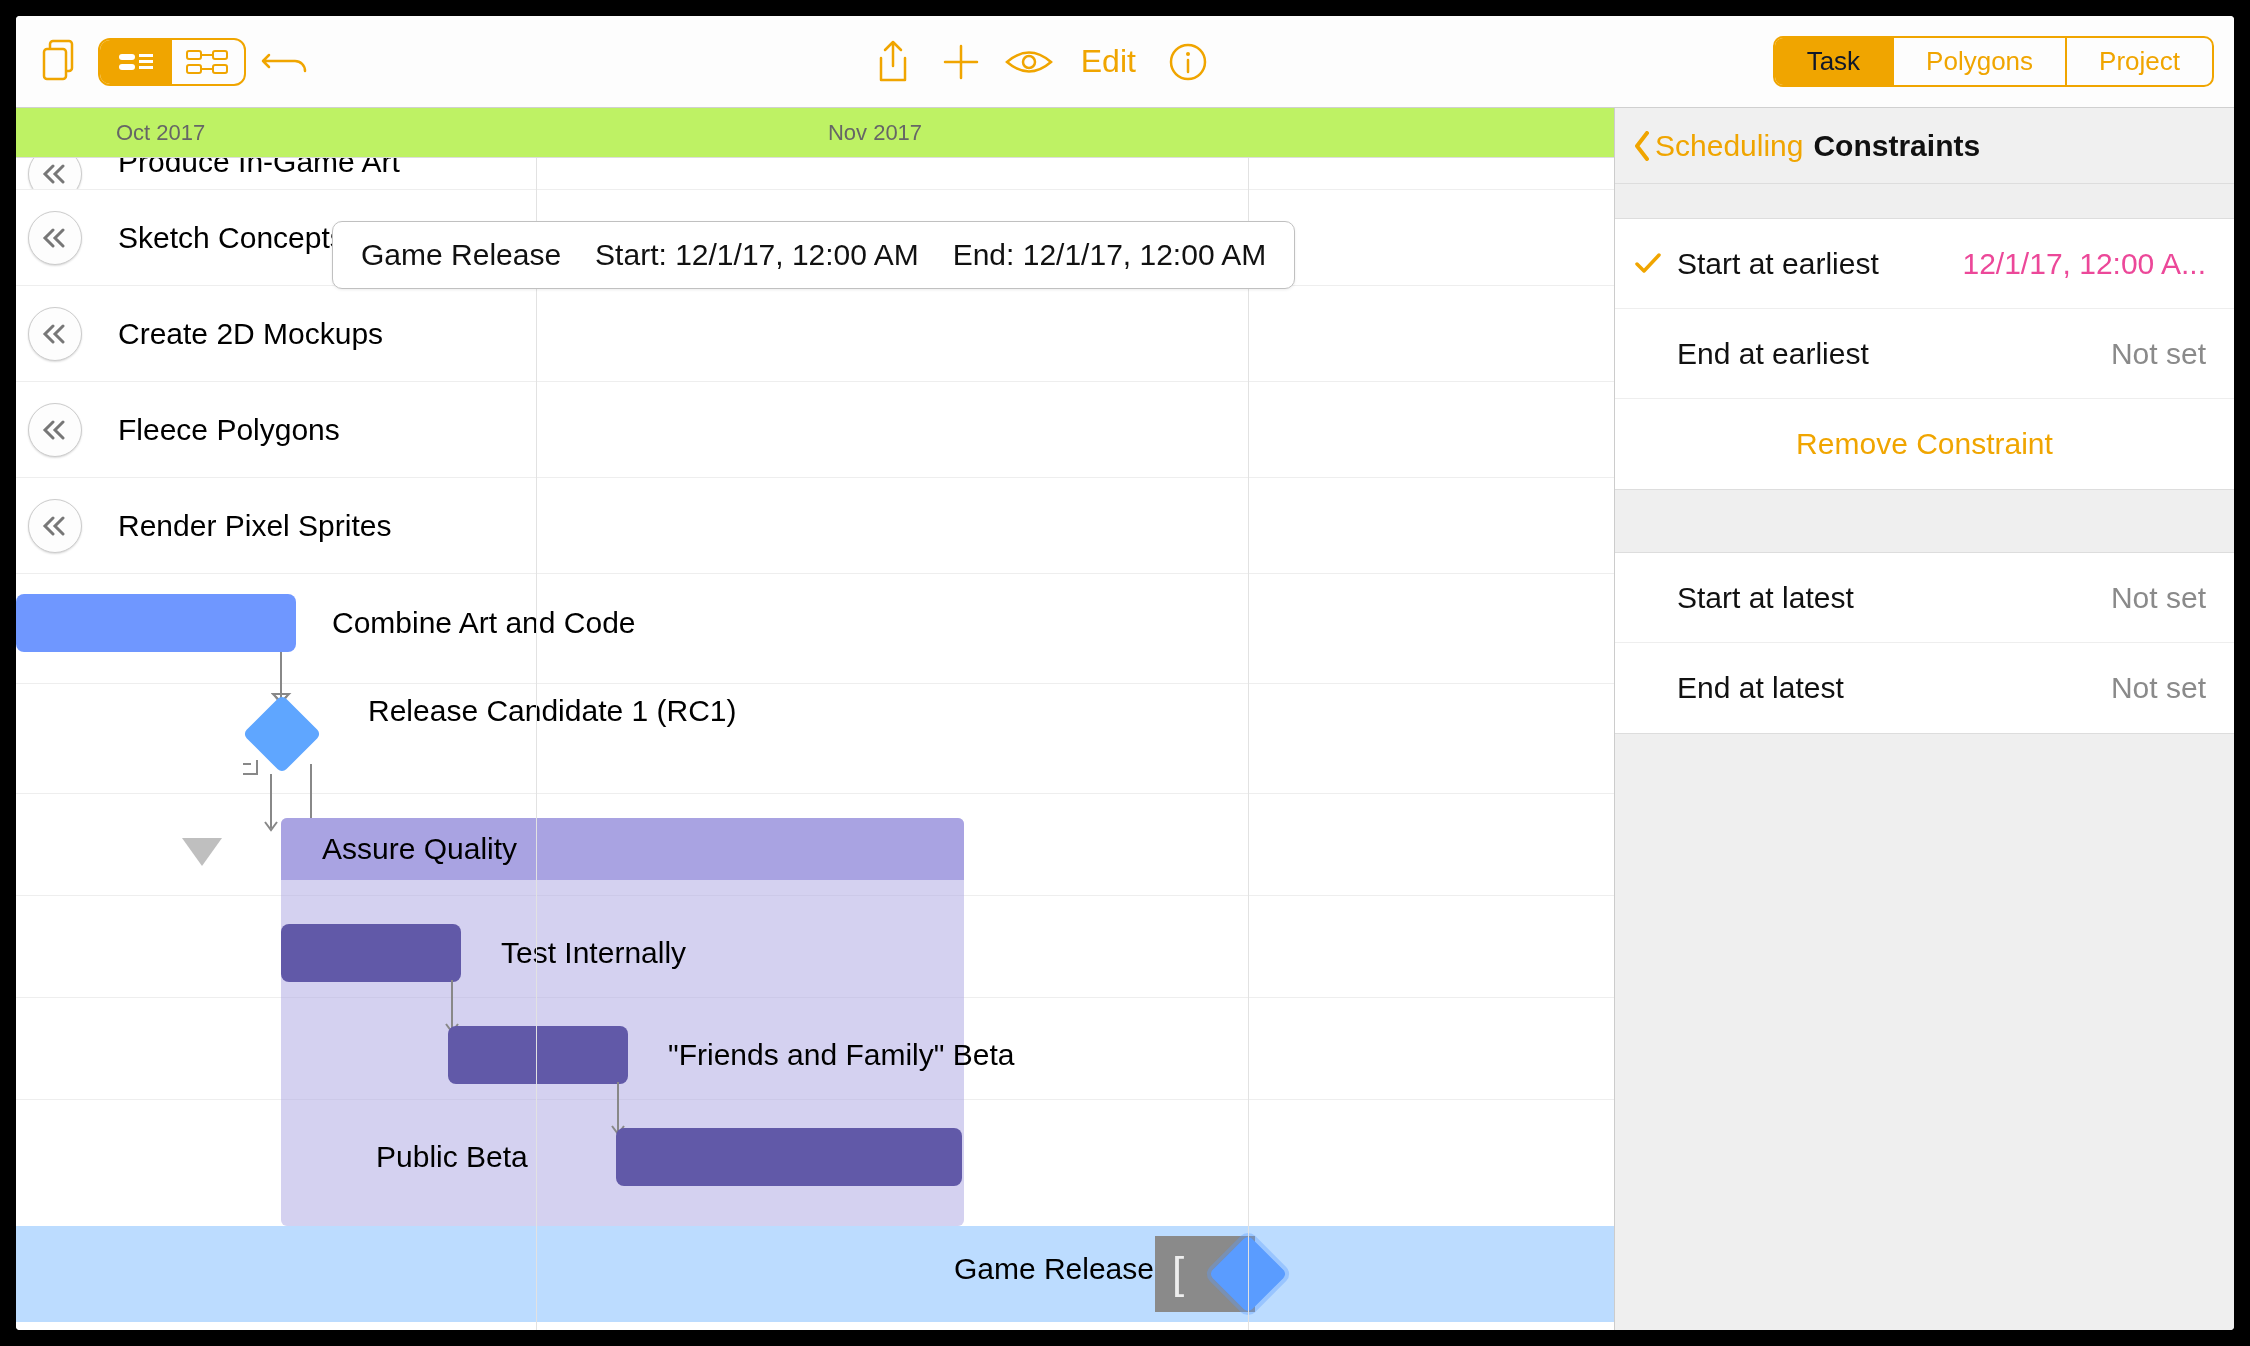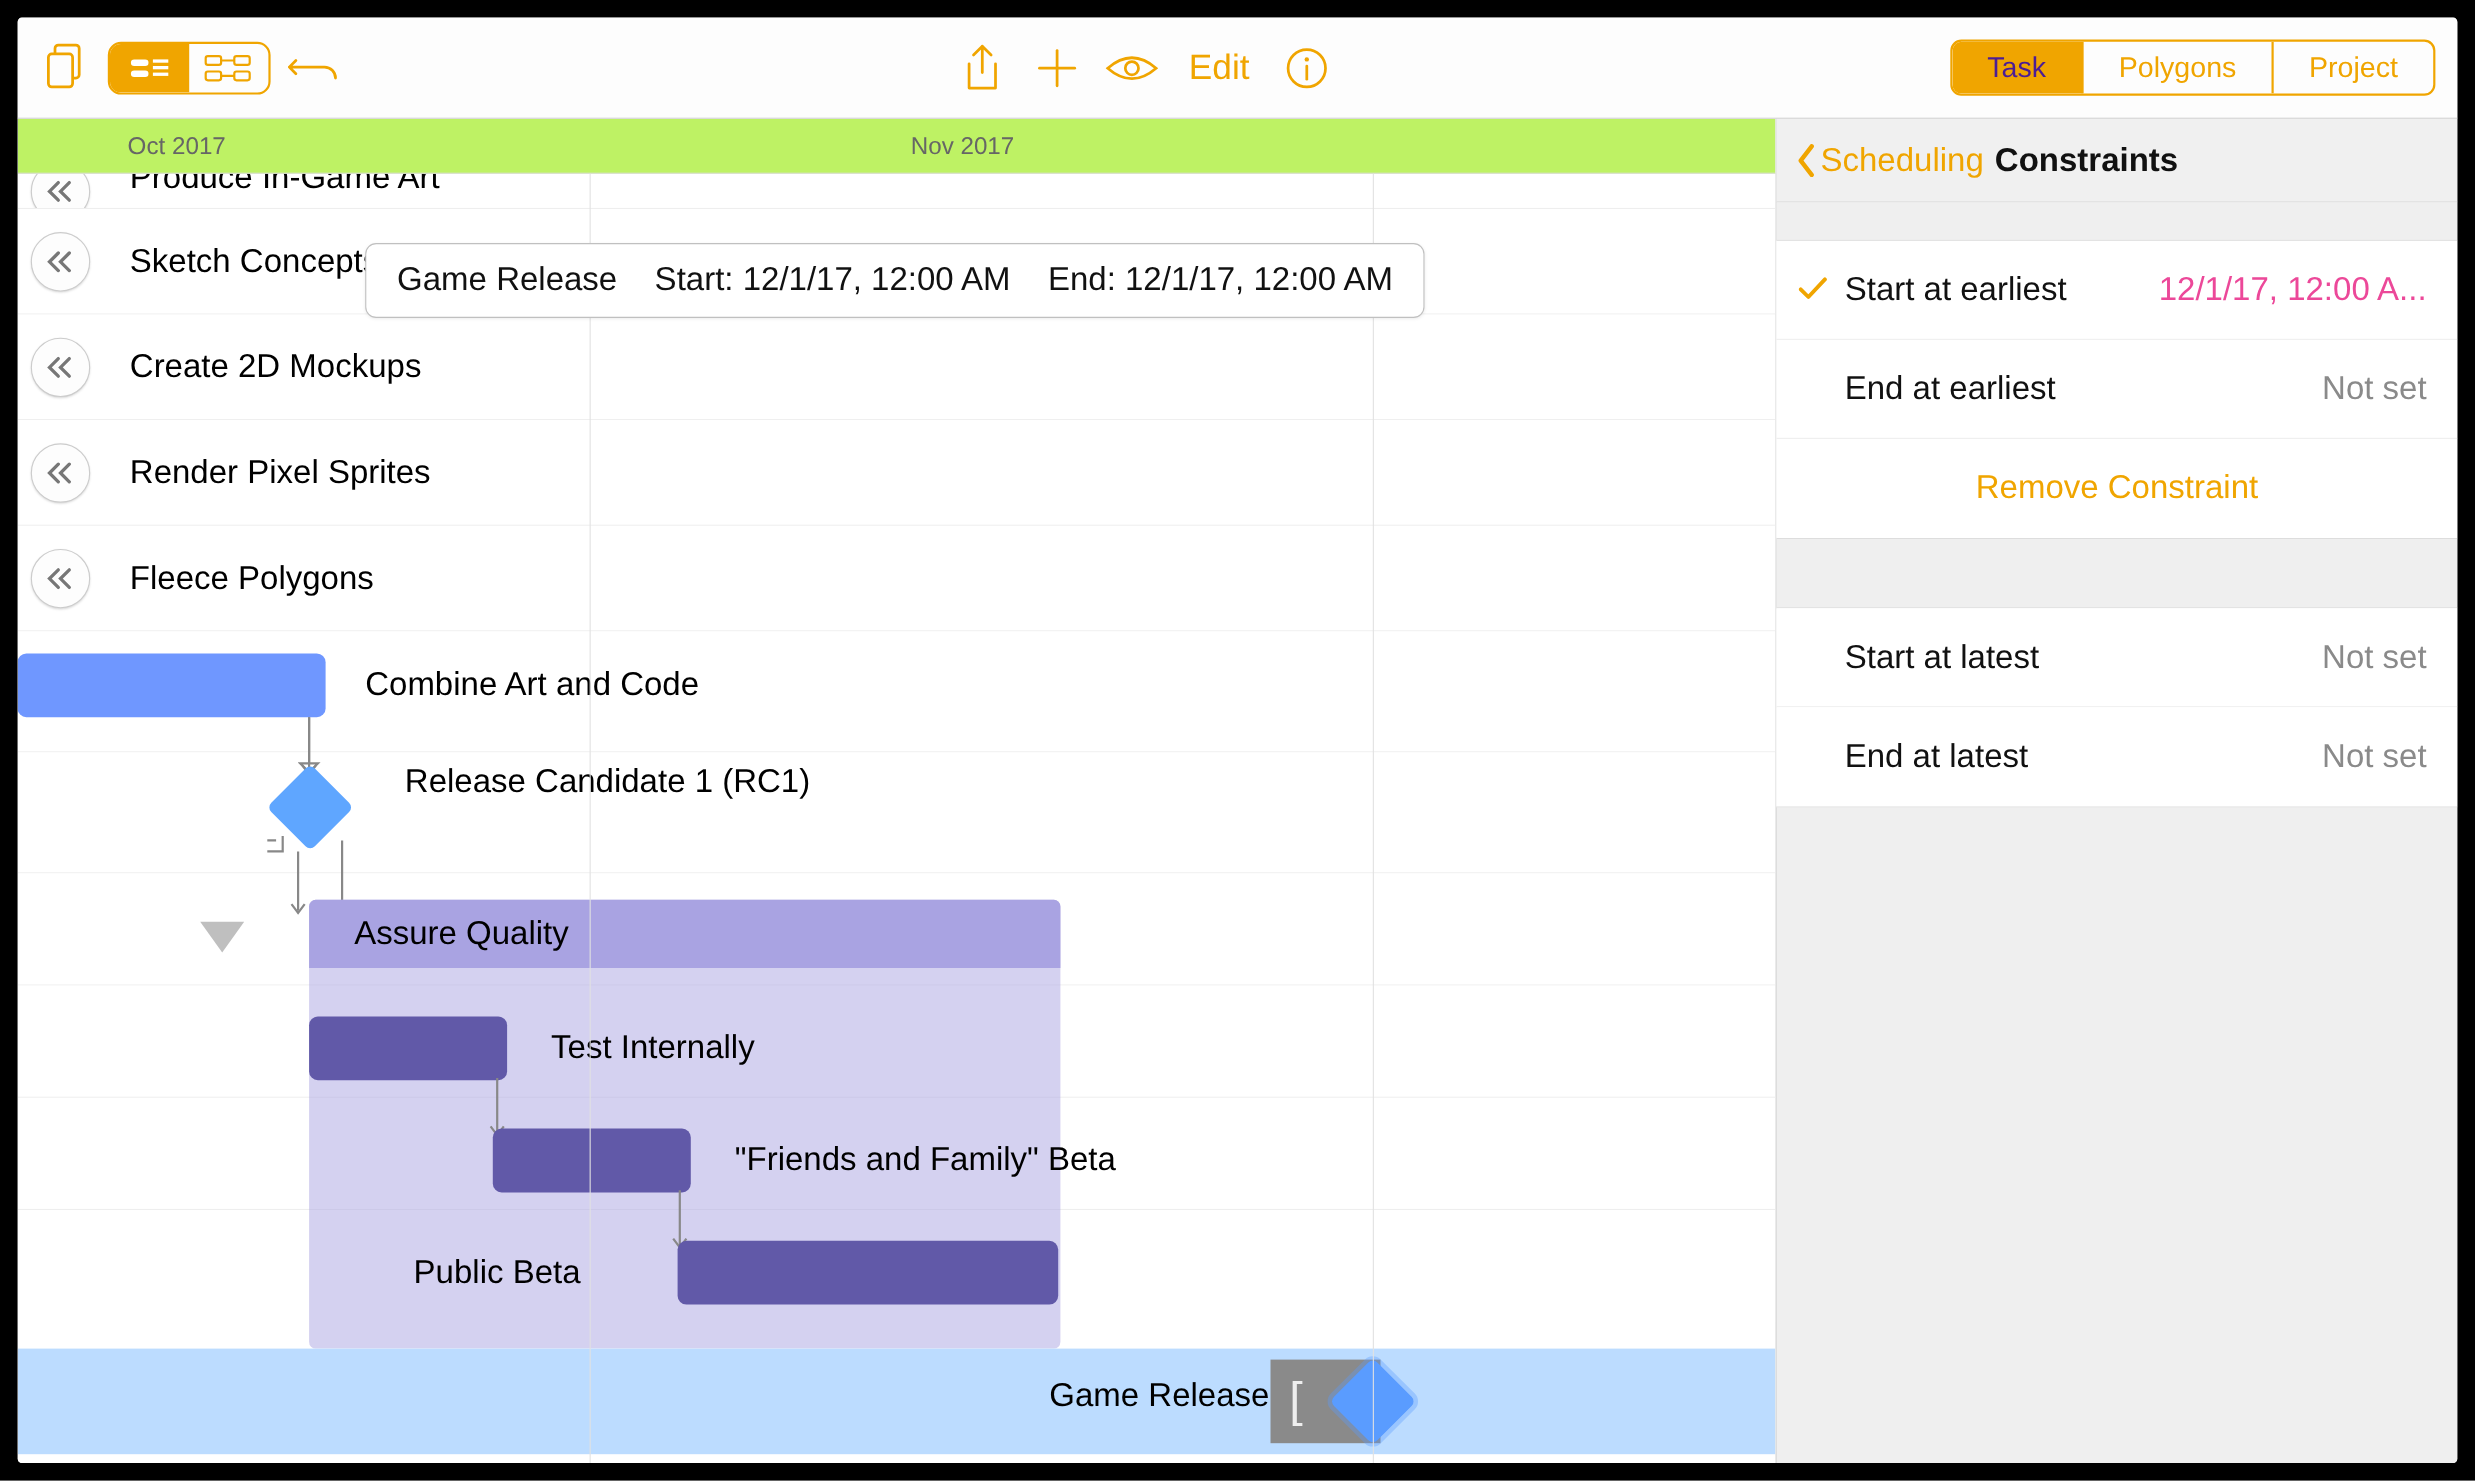--- a/index.html
+++ b/index.html
@@ -78,7 +78,7 @@
       border-right: 2px solid #f0a500;
     }
     .seg:last-child { border-right: none; }
-    .seg.active { background: #f0a500; color: #4c1d95; }
+    .seg.active { background: #f0a500; color: #0f172a; }
     .body {
       flex: 1;
       display: flex;

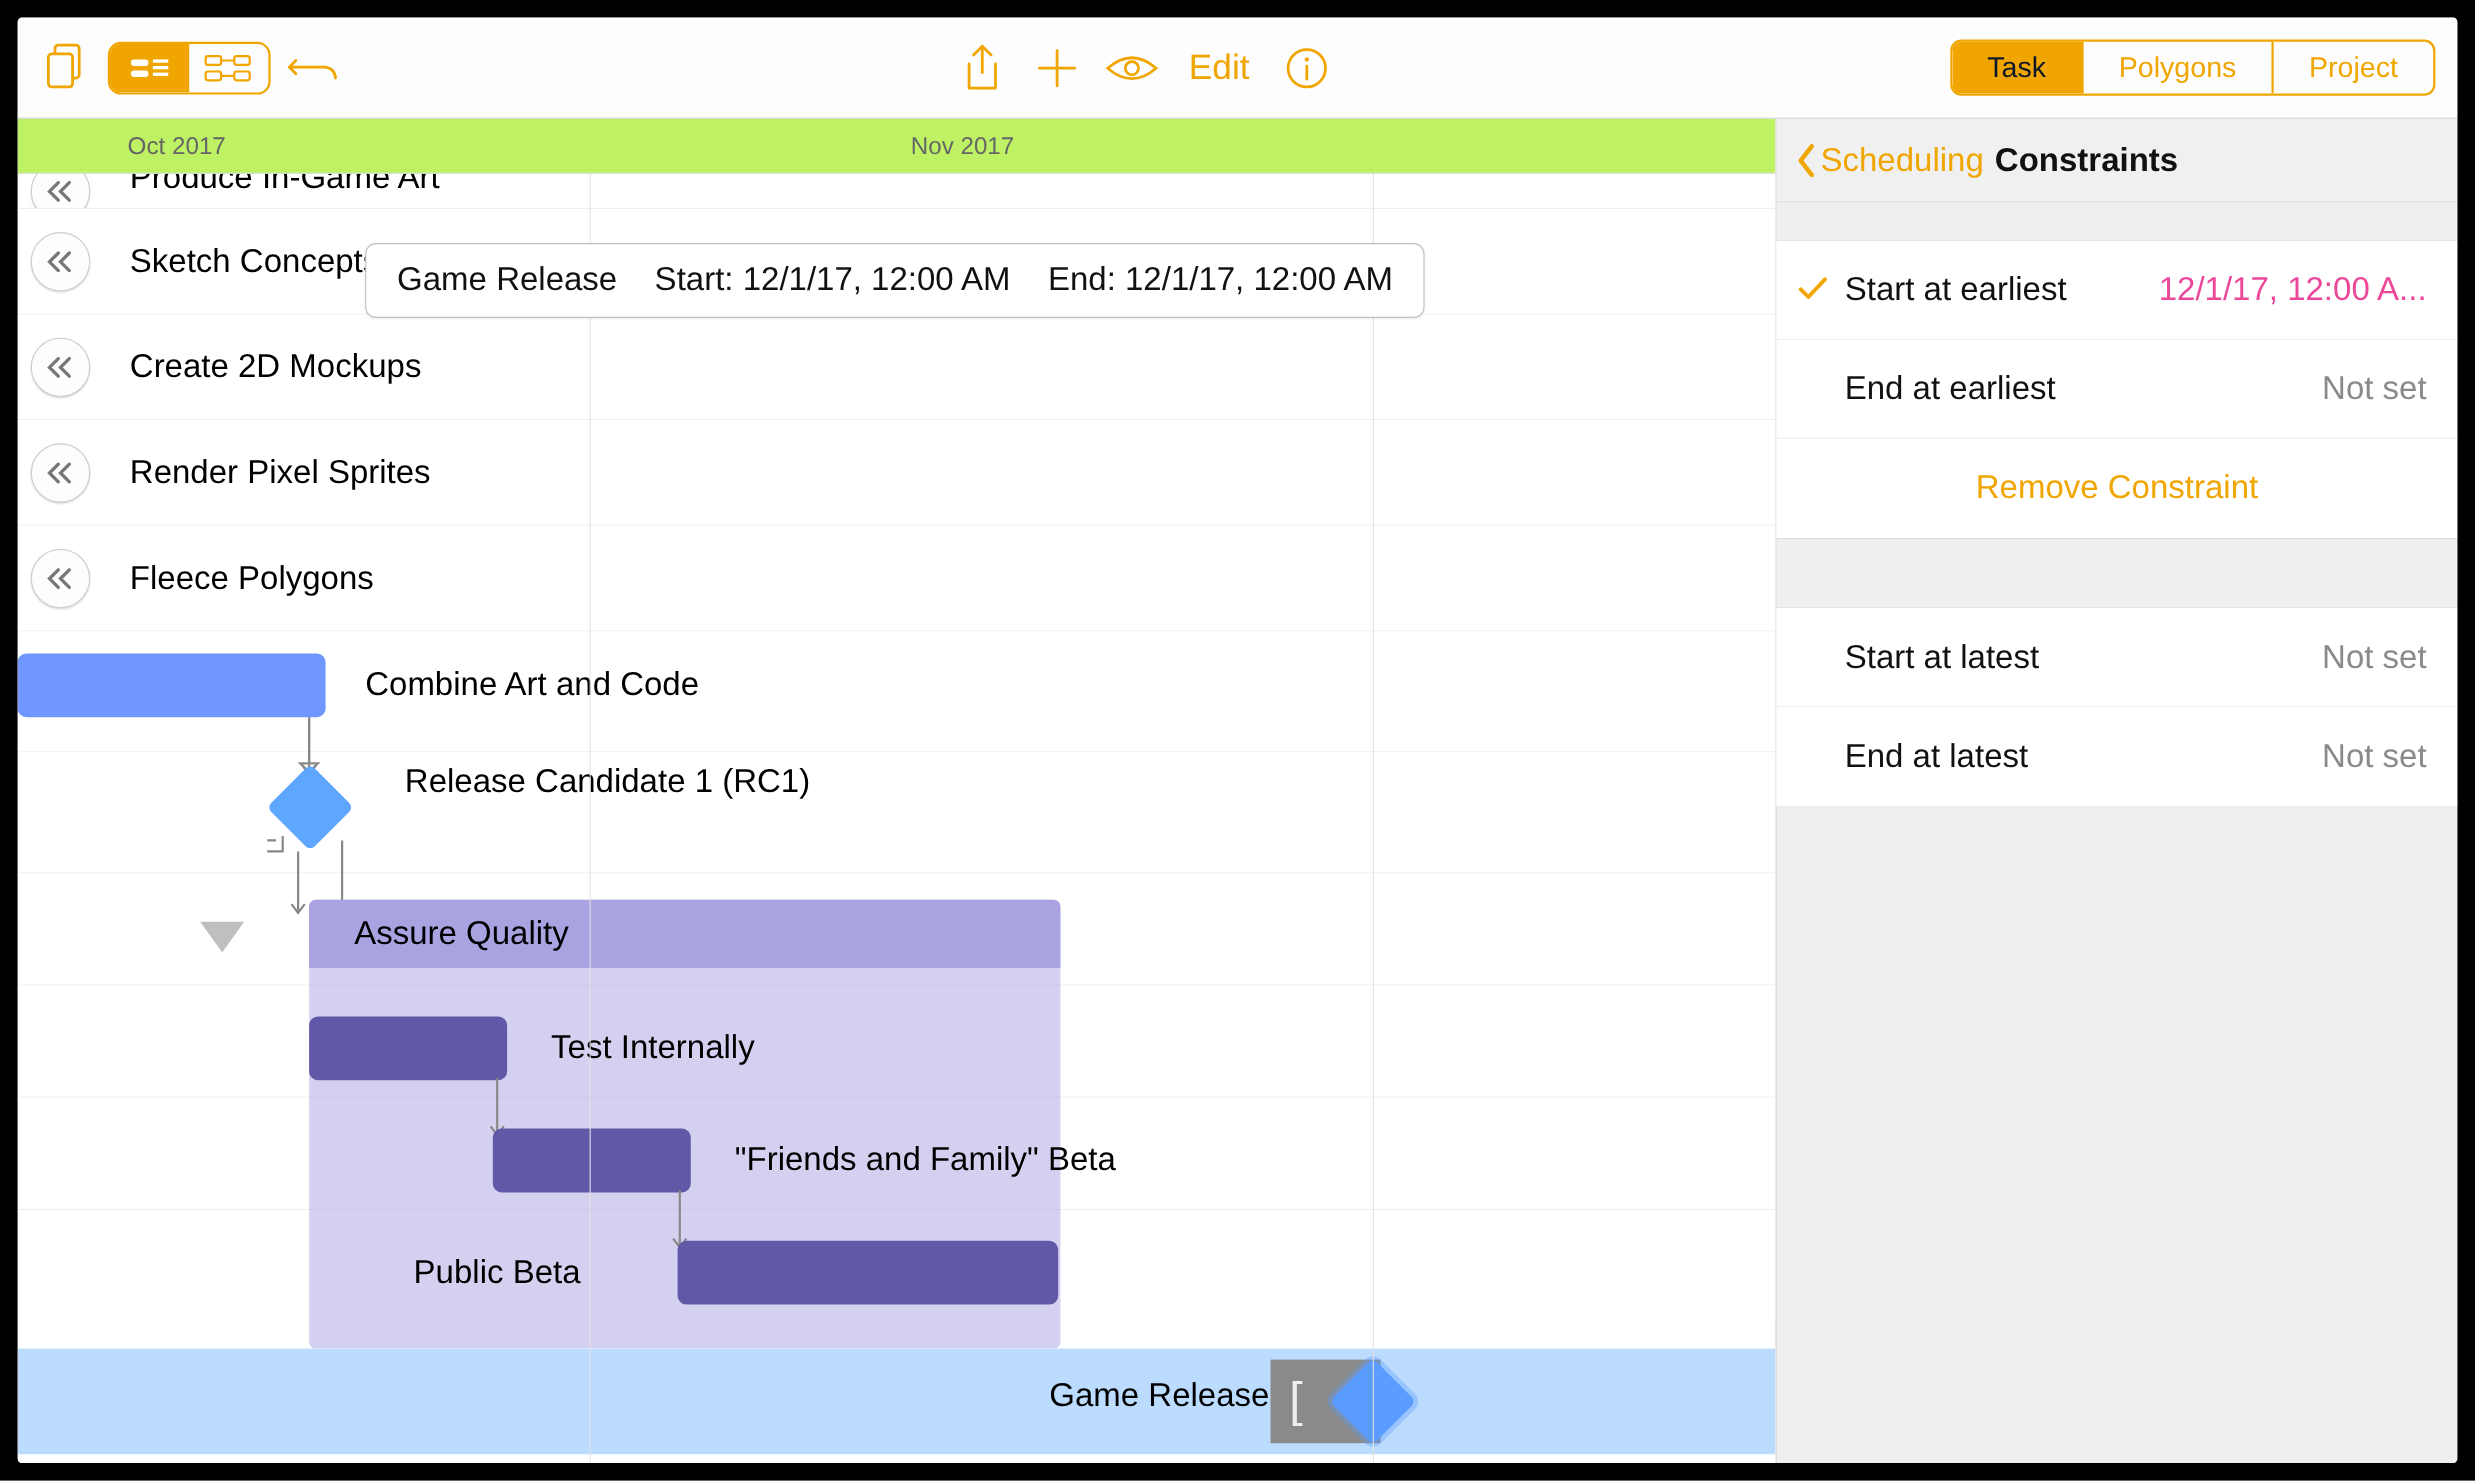--- a/index.html
+++ b/index.html
@@ -392,7 +392,7 @@
                 <path d="M12 2 L4 10 L12 18 M22 2 L14 10 L22 18" fill="none" stroke="#777" stroke-width="3" stroke-linecap="round"></path>
               </svg>
             </div>
-          <span class="row-label">Render Pixel Sprites</span>
+          <span class="row-label">Fleece Polygons</span>
         </div>
         <div class="gantt-row">
           <div class="chevrons">
@@ -400,7 +400,7 @@
                 <path d="M12 2 L4 10 L12 18 M22 2 L14 10 L22 18" fill="none" stroke="#777" stroke-width="3" stroke-linecap="round"></path>
               </svg>
             </div>
-          <span class="row-label">Fleece Polygons</span>
+          <span class="row-label">Render Pixel Sprites</span>
         </div>
         <div class="gantt-row" style="height:110px;"></div>
         <div class="gantt-row" style="height:110px;"></div>

